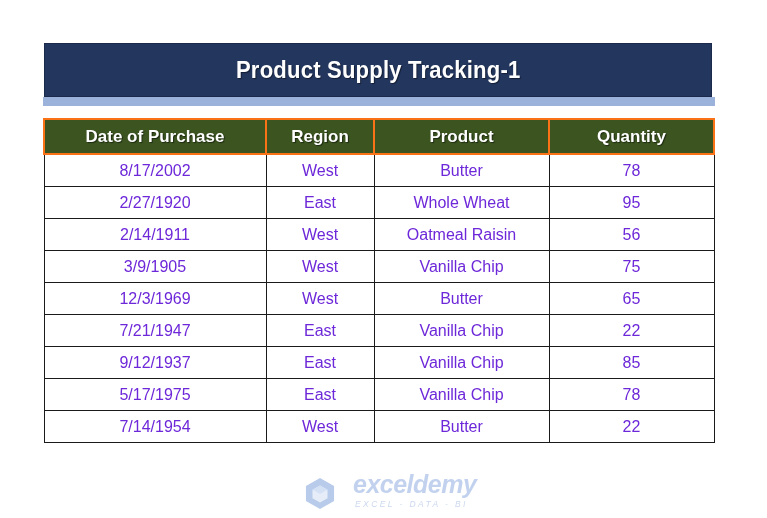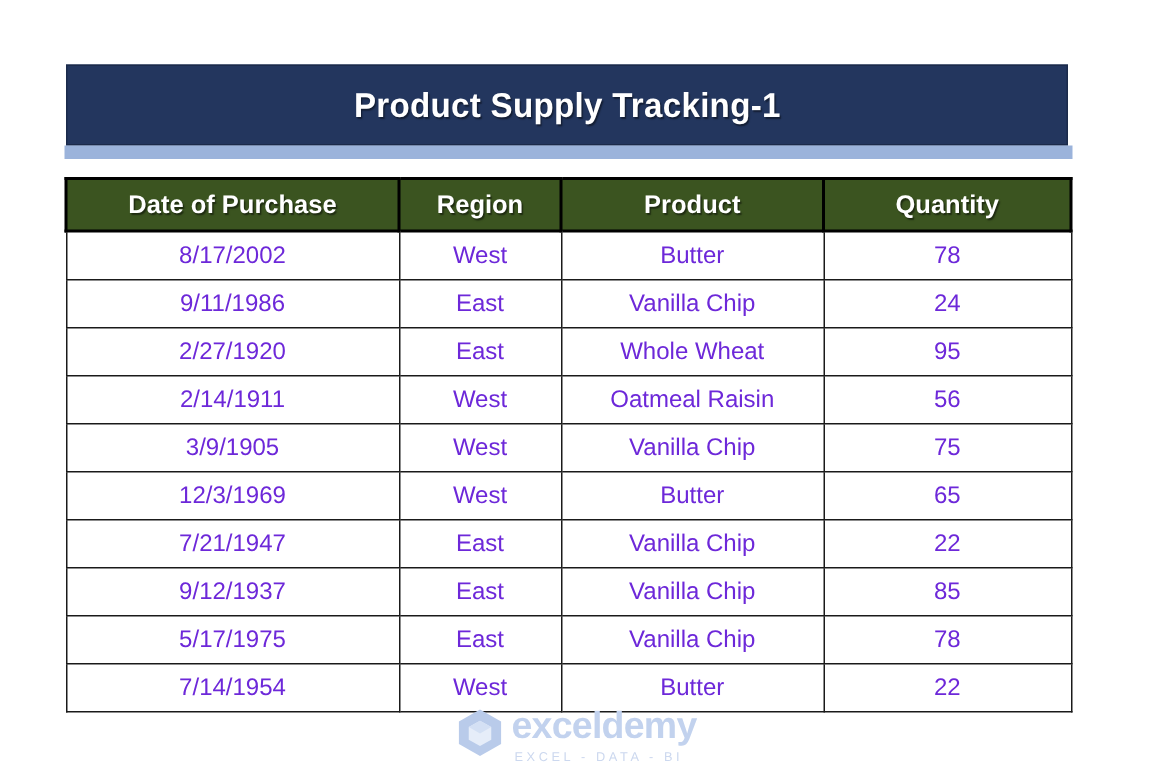--- a/index.html
+++ b/index.html
@@ -71,7 +71,7 @@
     font-weight: bold;
     height: 33px;
     text-align: center;
-    border: 2px solid #000000;
+    border: 2px solid #f97316;
     text-shadow: 1px 1px 1px rgba(0,0,0,0.5);
     padding: 0;
     font-family: "Liberation Sans", sans-serif;

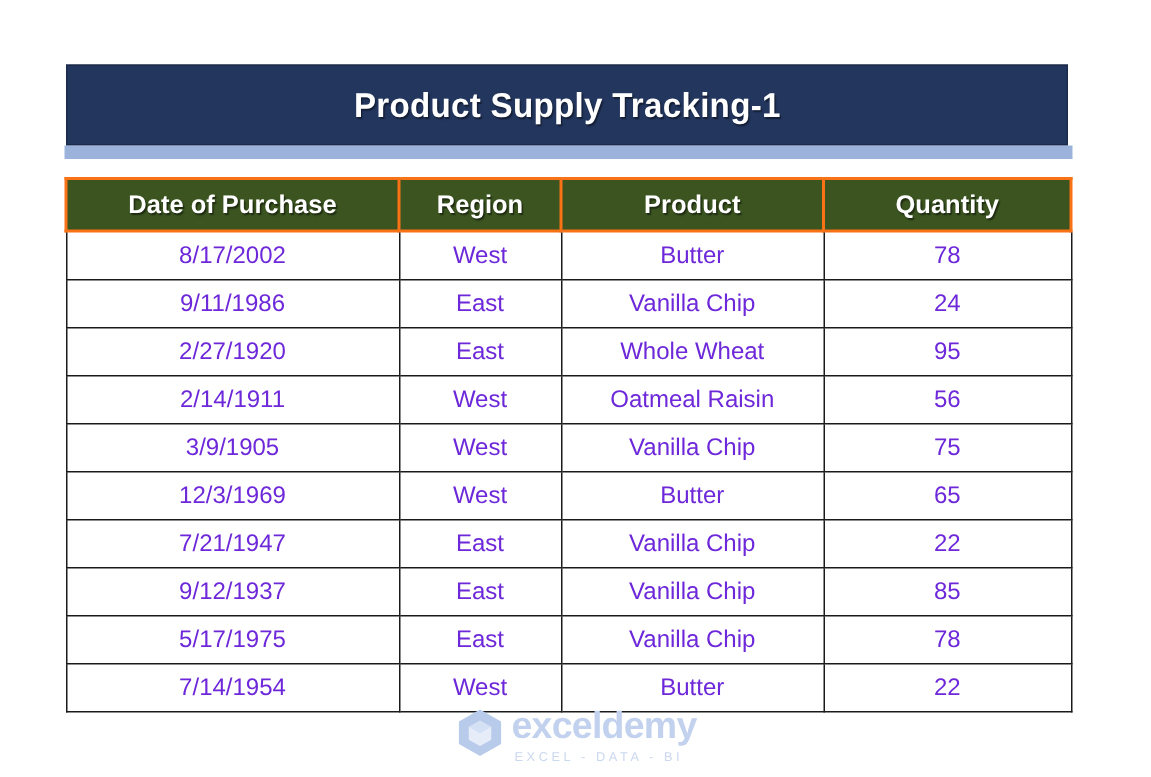--- a/index.html
+++ b/index.html
@@ -155,12 +155,6 @@
         <td>West</td>
         <td>Butter</td>
         <td>78</td>
-      </tr>
-      <tr>
-        <td>9/11/1986</td>
-        <td>East</td>
-        <td>Vanilla Chip</td>
-        <td>24</td>
       </tr>
       <tr>
         <td>2/27/1920</td>

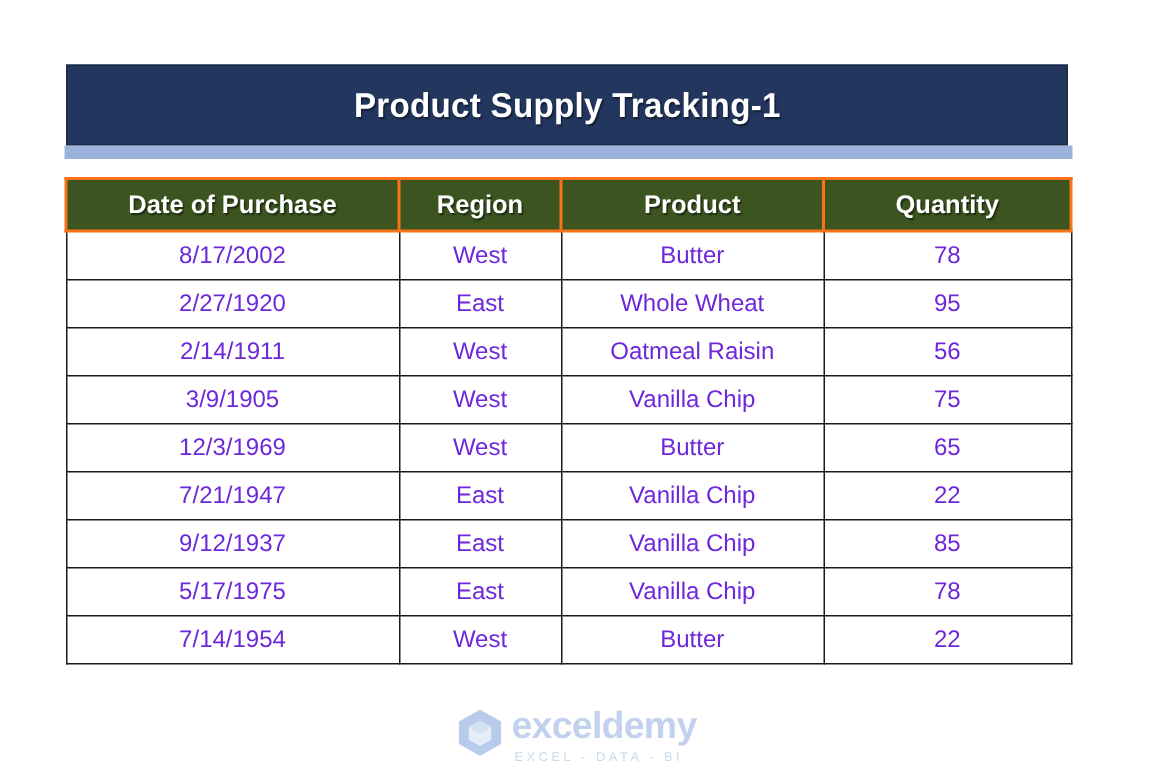--- a/index.html
+++ b/index.html
@@ -93,9 +93,10 @@
     left: 305px;
     top: 472px;
     display: flex;
-    align-items: flex-start;
-    gap: 6px;
+    align-items: flex-end;
+    gap: 18px;
     opacity: 1;
+    font-style: italic;
   }
   #watermark-logo {
     width: 30px;

